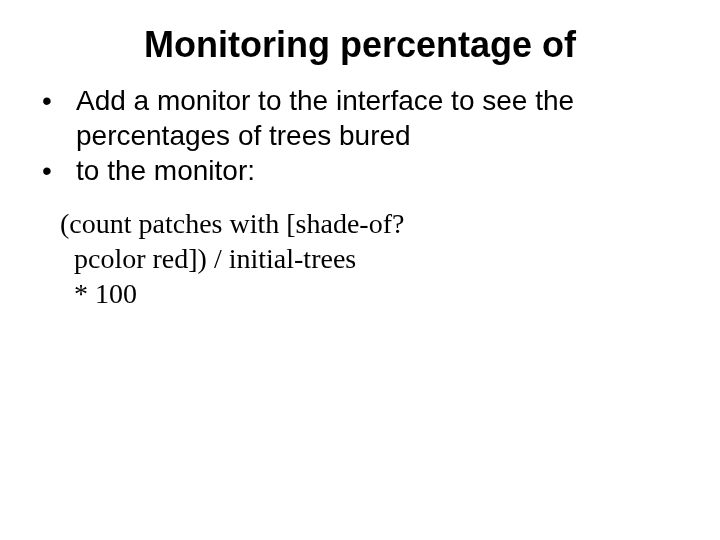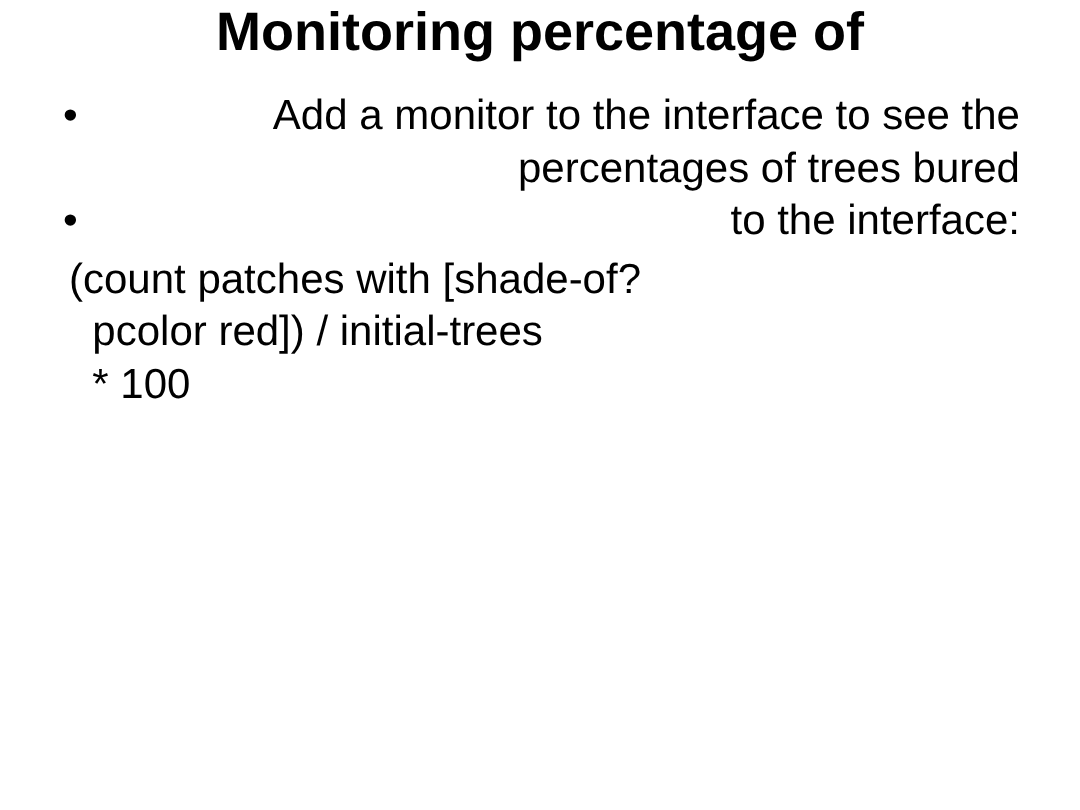--- a/index.html
+++ b/index.html
@@ -15,7 +15,7 @@
     width: 720px;
     height: 392px;
     box-sizing: border-box;
-    padding: 0 40px 0 40px;
+    padding: 24px 40px 0 40px;
   }
   .title {
     text-align: center;

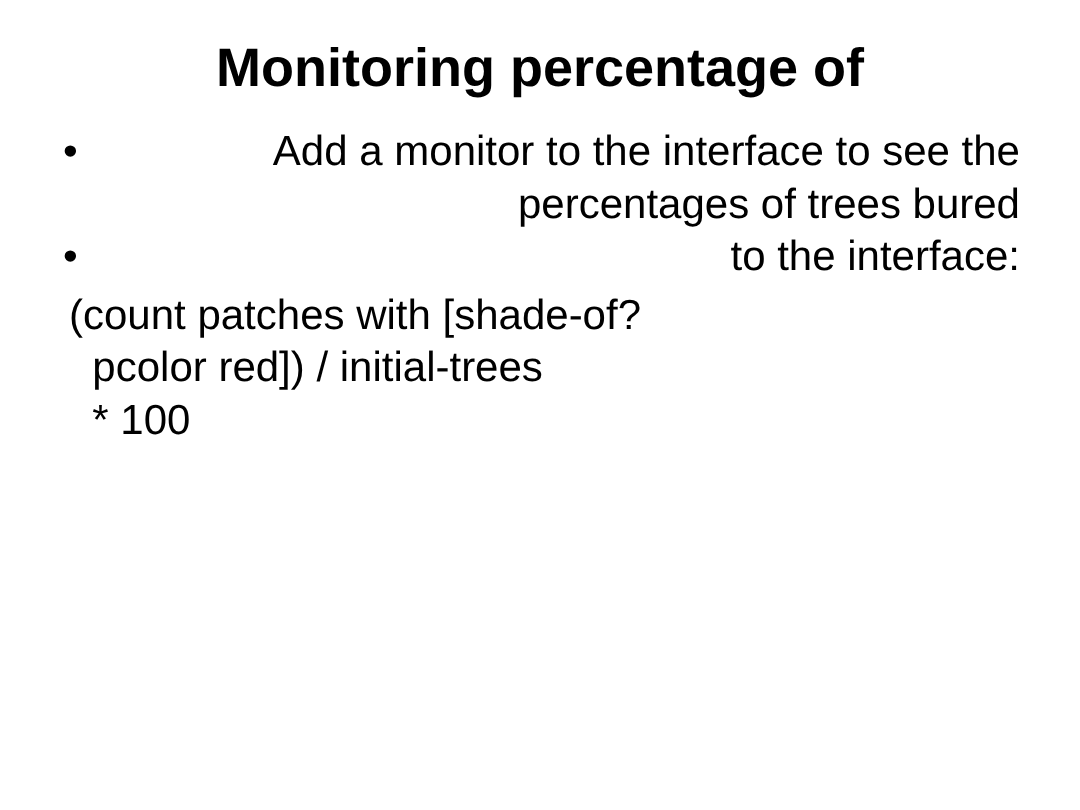--- a/index.html
+++ b/index.html
@@ -32,7 +32,6 @@
   .bullet {
     display: flex;
     margin: 0;
-    text-align: right;
   }
   .dot {
     width: 34px;

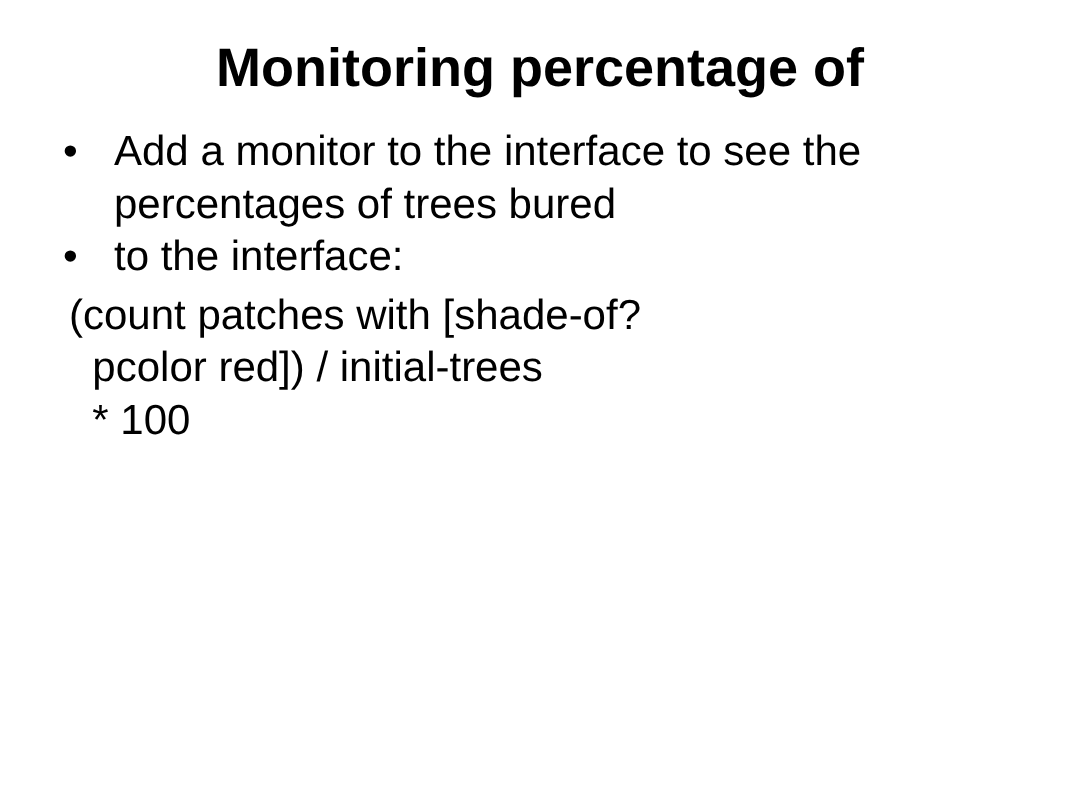--- a/index.html
+++ b/index.html
@@ -70,7 +70,7 @@
     </div>
     <div class="bullet">
       <span class="dot"></span>
-      <span class="btxt">to the interface:</span>
+      <span class="btxt">to the monitor:</span>
     </div>
     <div class="code">(count patches with [shade-of?
   pcolor red]) / initial-trees

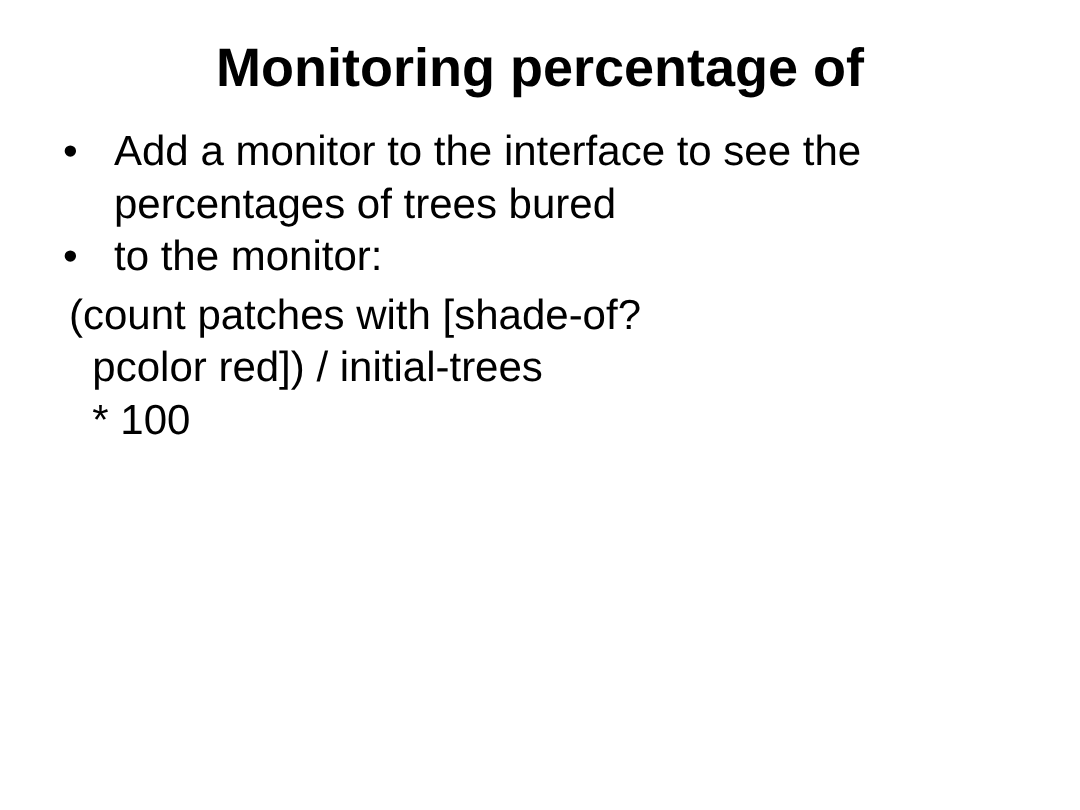--- a/index.html
+++ b/index.html
@@ -47,11 +47,11 @@
     flex: 1;
   }
   .code {
-    font-family: Liberation Sans, sans-serif;
+    font-family: Liberation Serif, serif;
     font-size: 28px;
     line-height: 1.25;
     white-space: pre;
-    margin: 4px;
+    margin: 18px;
     padding-left: 2px;
   }
 </style>

